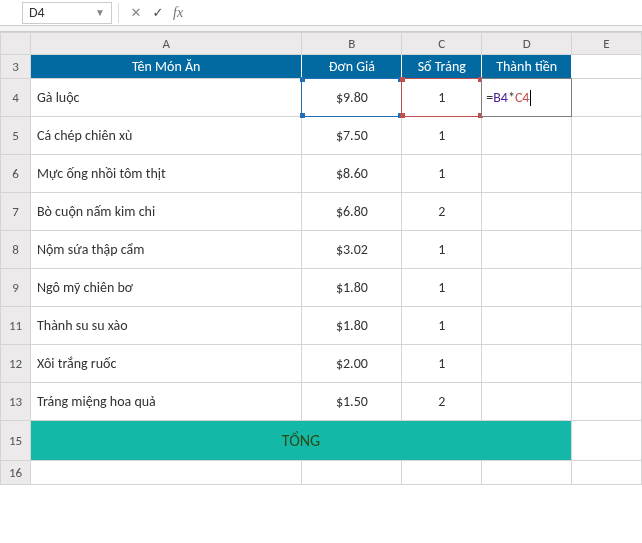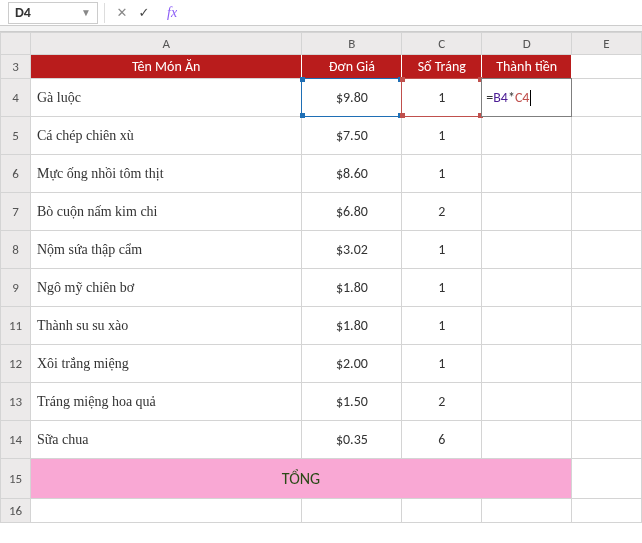--- a/index.html
+++ b/index.html
@@ -5,7 +5,7 @@
 * { box-sizing: border-box; margin: 0; padding: 0; }
 body { font-family: Calibri, Arial, sans-serif; font-size: 14px; background: #fff; color: #333; }
 .formula-bar { display: flex; align-items: center; height: 26px; border-bottom: 1px solid #ccc; background: #fff; }
-.name-box { width: 90px; height: 22px; border: 1px solid #ccc; background: #fff; display: flex; align-items: center; padding: 0 6px; margin: 2px 0 2px 8px; font-weight: bold; }
+.name-box { width: 90px; height: 22px; border: 1px solid #ccc; background: #fff; display: flex; align-items: center; padding: 0 6px; margin: 2px 0 2px 22px; }
 .name-box .dd { margin-left: auto; color: #888; font-size: 10px; }
 .fb-divider { width: 1px; height: 20px; background: #ddd; margin: 0 6px; }
 .fb-btn { width: 22px; text-align: center; color: #888; font-size: 13px; cursor: pointer; }

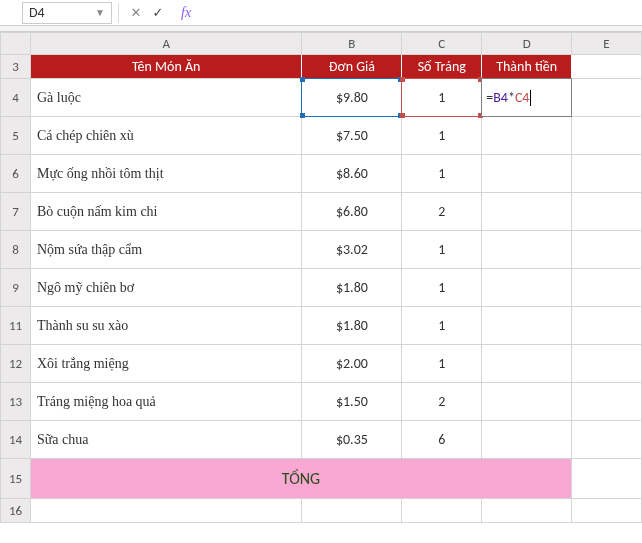--- a/index.html
+++ b/index.html
@@ -10,7 +10,7 @@
 .fb-divider { width: 1px; height: 20px; background: #ddd; margin: 0 6px; }
 .fb-btn { width: 22px; text-align: center; color: #888; font-size: 13px; cursor: pointer; }
 .fb-btn.ok { color: #444; }
-.fx { font-style: italic; font-family: "Times New Roman", serif; color: #8b5cf6; padding: 0 4px; margin-left: 8px; }
+.fx { font-style: italic; font-family: "Times New Roman", serif; color: #737373; padding: 0 4px; }
 .formula-input { flex: 1; padding: 0 6px; color: #333; }
 .ruler-sep { height: 6px; background: #f4f4f4; border-bottom: 1px solid #ccc; }
 

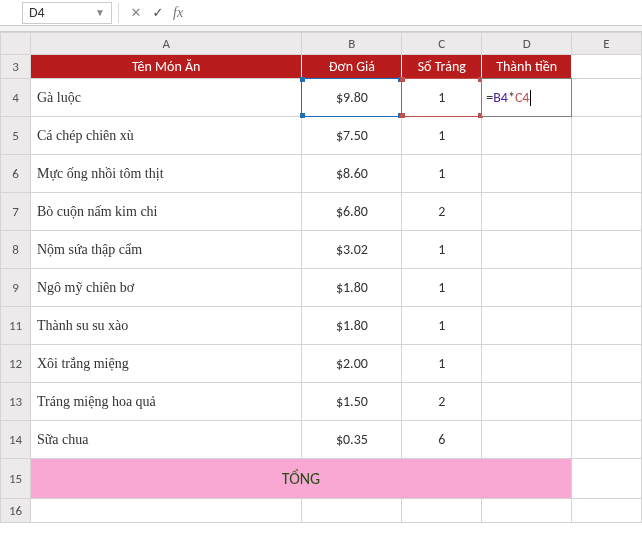--- a/index.html
+++ b/index.html
@@ -28,7 +28,7 @@
 .w-e { width: 70px; }
 
 .datarow td { height: 38px; vertical-align: middle; }
-.headerrow td.datacell { background: #b91c1c; color: #fff; text-align: center; font-weight: normal; border-right: 1px solid #fff; margin-left: 24px; }
+.headerrow td.datacell { background: #0369a1; color: #fff; text-align: center; font-weight: normal; border-right: 1px solid #fff; margin-left: 24px; }
 .headerrow td.datacell:last-of-type { border-right: 1px solid #d4d4d4; }
 .headerrow td { height: 24px; }
 .headerrow .rowhdr { background: #eceaea; }

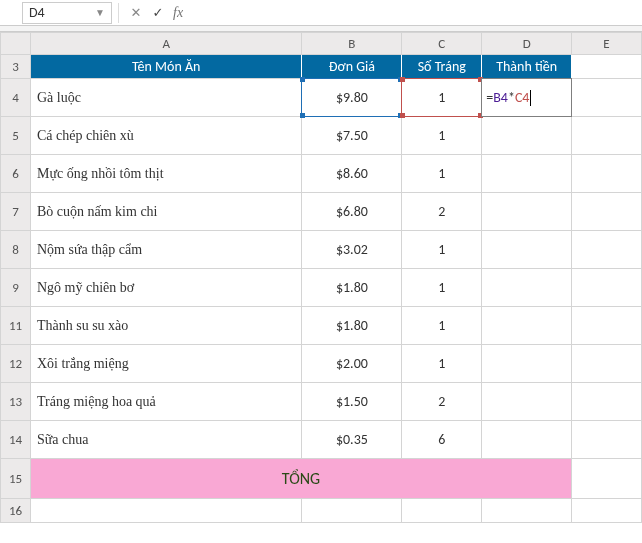--- a/index.html
+++ b/index.html
@@ -33,7 +33,7 @@
 .headerrow td { height: 24px; }
 .headerrow .rowhdr { background: #eceaea; }
 
-.cell-name { padding: 0 6px; font-family: Liberation Serif, serif; }
+.cell-name { padding: 0 6px; }
 .cell-price { text-align: center; }
 .cell-qty { text-align: center; }
 .cell-total { padding: 0 6px; }

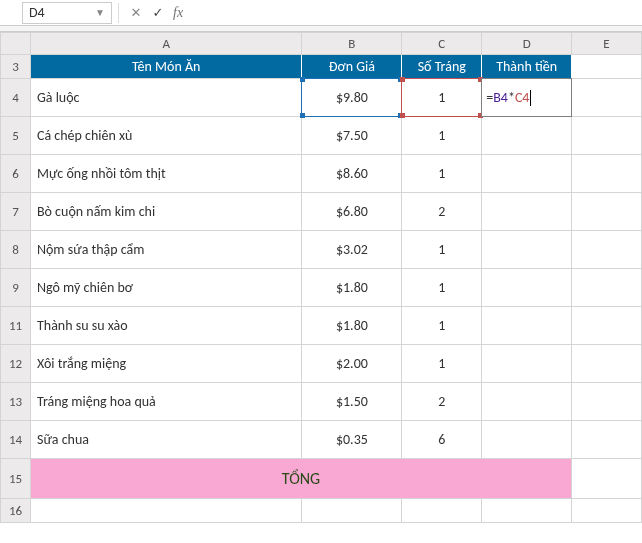--- a/index.html
+++ b/index.html
@@ -165,7 +165,7 @@
   </tr>
   <tr class="datarow">
     <td class="rowhdr">12</td>
-    <td class="cell-name">Xôi trắng miệng</td>
+    <td class="cell-name">Xôi trắng ruốc</td>
     <td class="cell-price">$2.00</td>
     <td class="cell-qty">1</td>
     <td class="cell-total"></td>

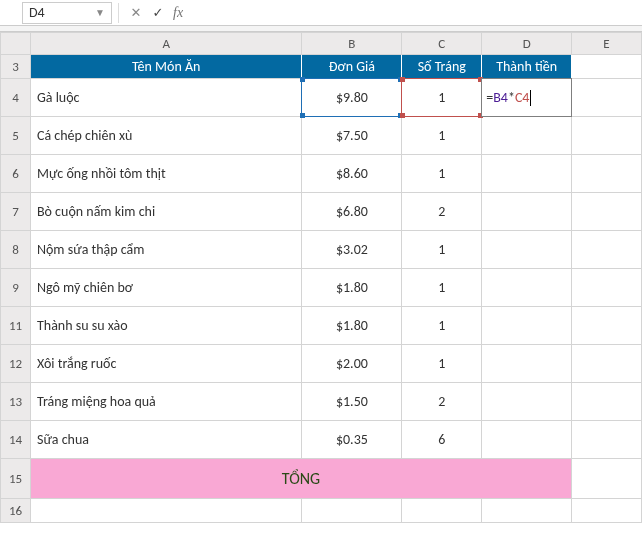--- a/index.html
+++ b/index.html
@@ -179,14 +179,6 @@
     <td class="cell-total"></td>
     <td class="cell-empty"></td>
   </tr>
-  <tr class="datarow">
-    <td class="rowhdr">14</td>
-    <td class="cell-name">Sữa chua</td>
-    <td class="cell-price">$0.35</td>
-    <td class="cell-qty">6</td>
-    <td class="cell-total"></td>
-    <td class="cell-empty"></td>
-  </tr>
 
   <tr class="totalrow">
     <td class="rowhdr">15</td>

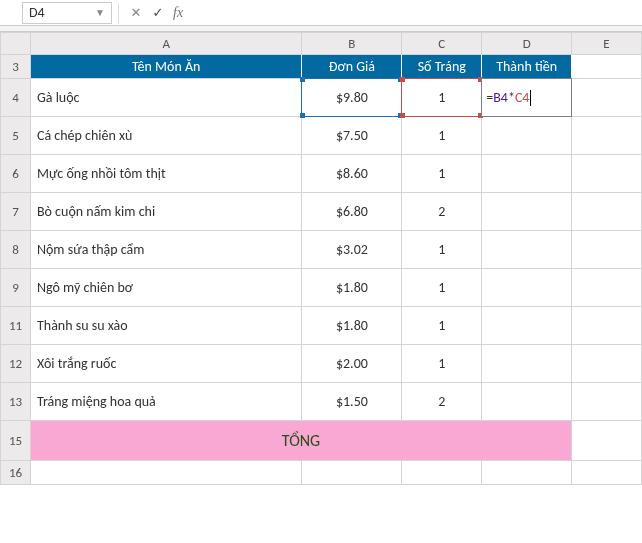--- a/index.html
+++ b/index.html
@@ -57,7 +57,7 @@
 .cd.bl { bottom: -2px; left: -2px; }
 .cd.br { bottom: -2px; right: -2px; }
 
-.totalrow td { height: 40px; background: #f9a8d4; vertical-align: middle; }
+.totalrow td { height: 40px; background: #14b8a6; vertical-align: middle; }
 .totalrow .rowhdr { background: #eceaea; }
 .totalrow .tong { text-align: center; font-size: 16px; color: #2a4a17; }
 

